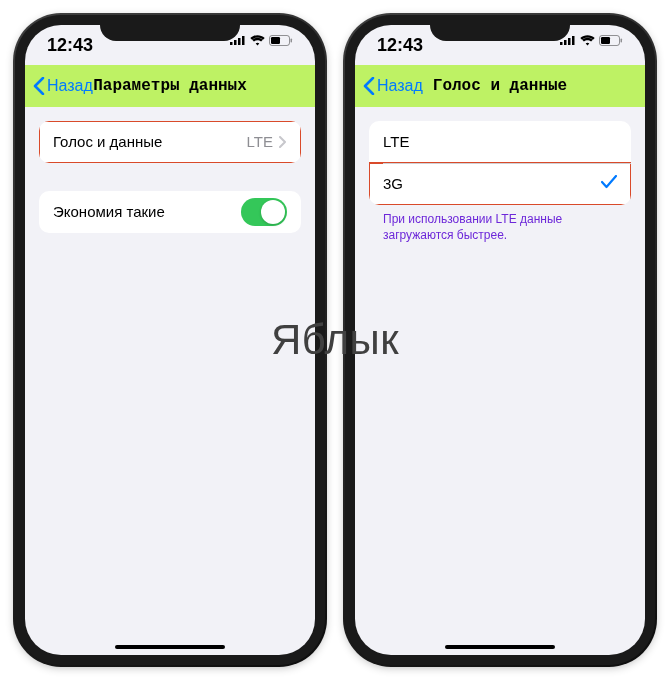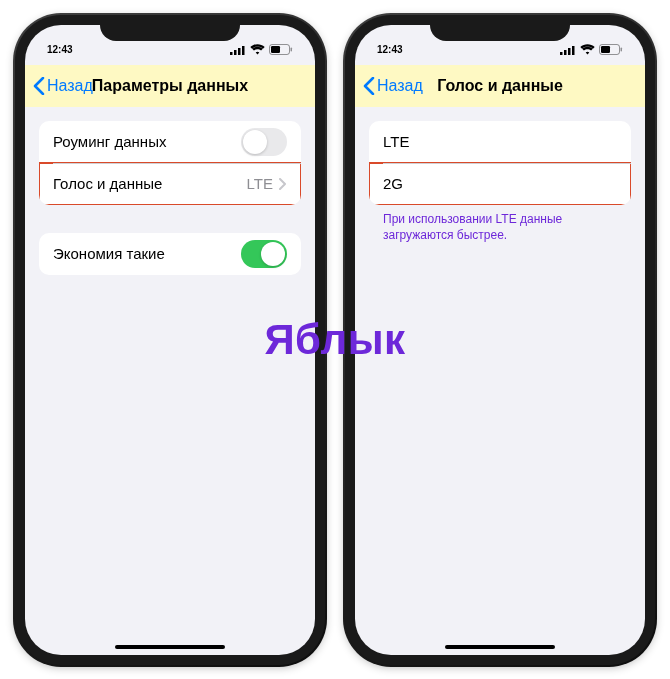--- a/index.html
+++ b/index.html
@@ -56,9 +56,9 @@
       height: 40px;
       display: flex;
       justify-content: space-between;
-      align-items: center;
+      align-items: flex-start;
       padding: 10px 22px 0;
-      font-size: 10px;
+      font-size: 18px;
       font-weight: 600;
       color: #000;
     }

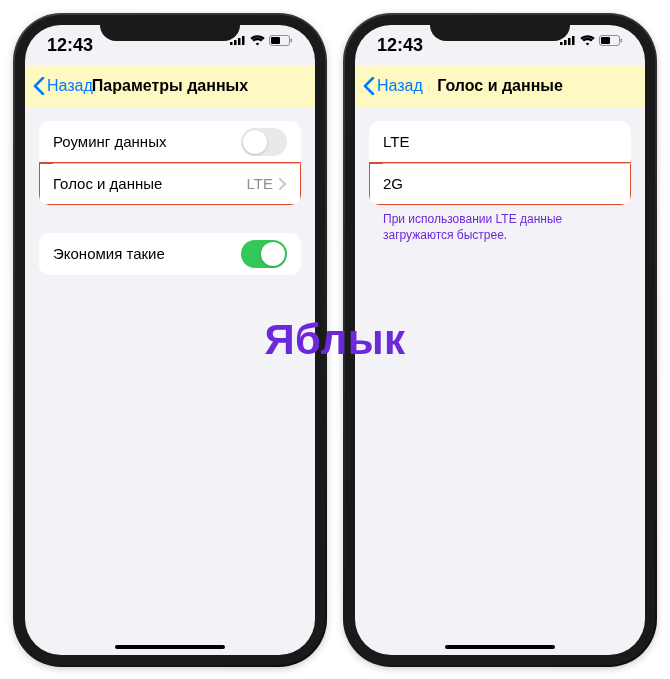--- a/index.html
+++ b/index.html
@@ -74,7 +74,7 @@
       align-items: center;
       padding: 0 10px;
       position: relative;
-      background: #fef9c3;
+      background: #bef264;
     }
     .back-btn {
       display: flex;

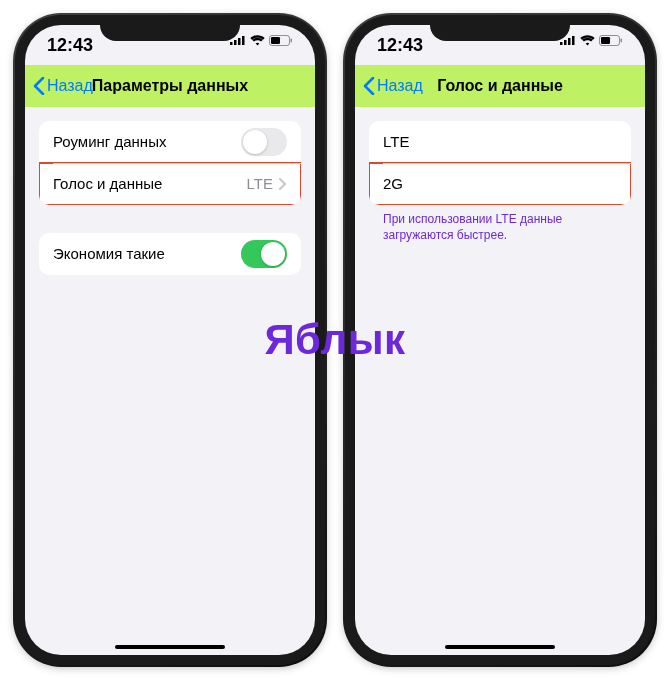--- a/index.html
+++ b/index.html
@@ -92,6 +92,7 @@
       color: #000;
       width: 100%;
       text-align: center;
+      font-family: Liberation Mono, monospace;
     }
     .content {
       flex: 1;

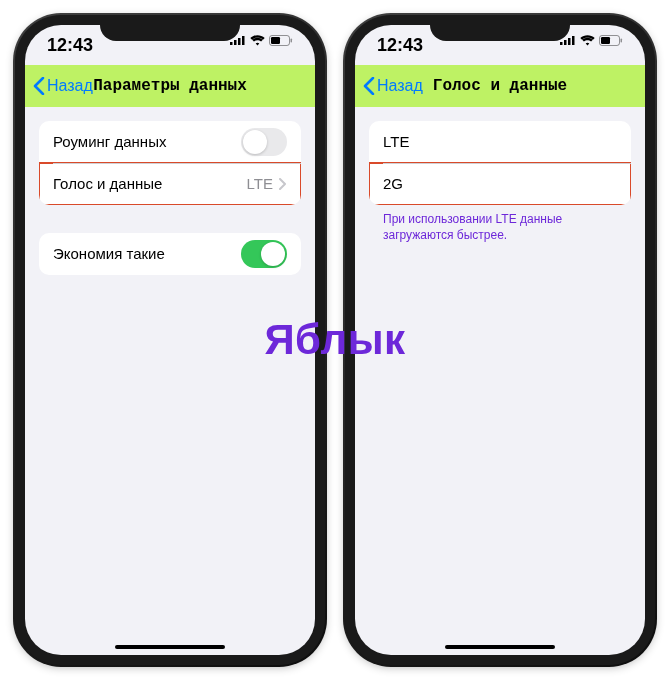--- a/index.html
+++ b/index.html
@@ -230,12 +230,6 @@
     <div class="content">
 
       <div class="group">
-        <div class="row">
-          <span>Роуминг данных</span>
-          <div class="toggle off">
-              <div class="knob"></div>
-            </div>
-        </div>
         <div class="row highlighted">
           <span>Голос и данные</span>
           <div class="row-right">

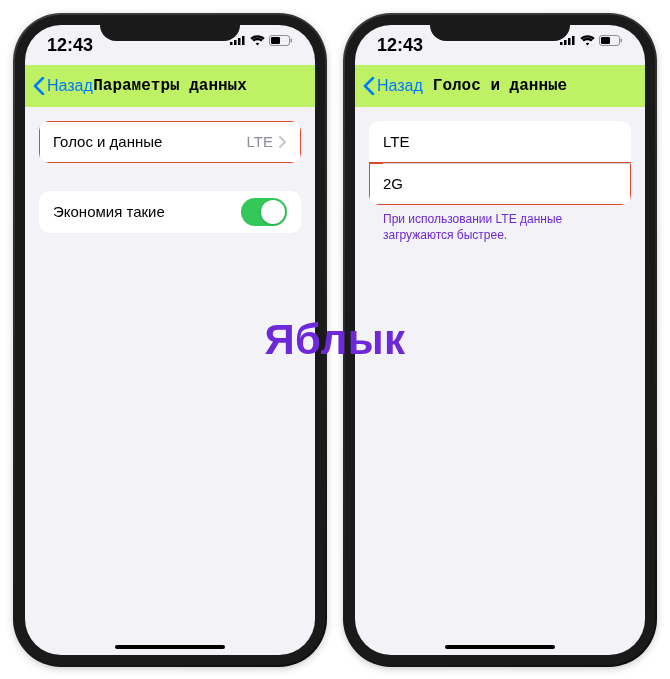--- a/index.html
+++ b/index.html
@@ -297,6 +297,14 @@
           <span>LTE</span>
         </div>
         <div class="row highlighted">
+          <span>3G</span>
+          <span class="checkmark">
+            <svg width="16" height="14" viewBox="0 0 16 14">
+                <path d="M1 7 L5.5 12 L15 1" stroke="#007aff" stroke-width="2.2" fill="none" stroke-linecap="round" stroke-linejoin="round"></path>
+              </svg>
+          </span>
+        </div>
+        <div class="row highlighted">
           <span>2G</span>
         </div>
       </div>

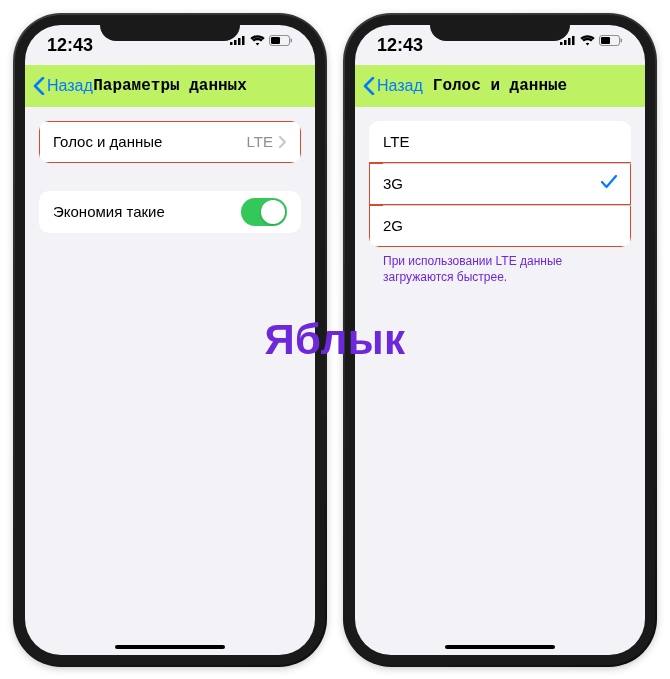--- a/index.html
+++ b/index.html
@@ -304,9 +304,6 @@
               </svg>
           </span>
         </div>
-        <div class="row highlighted">
-          <span>2G</span>
-        </div>
       </div>
       <div class="footer-text small-margin">При использовании LTE данные загружаются быстрее.</div>
     </div>

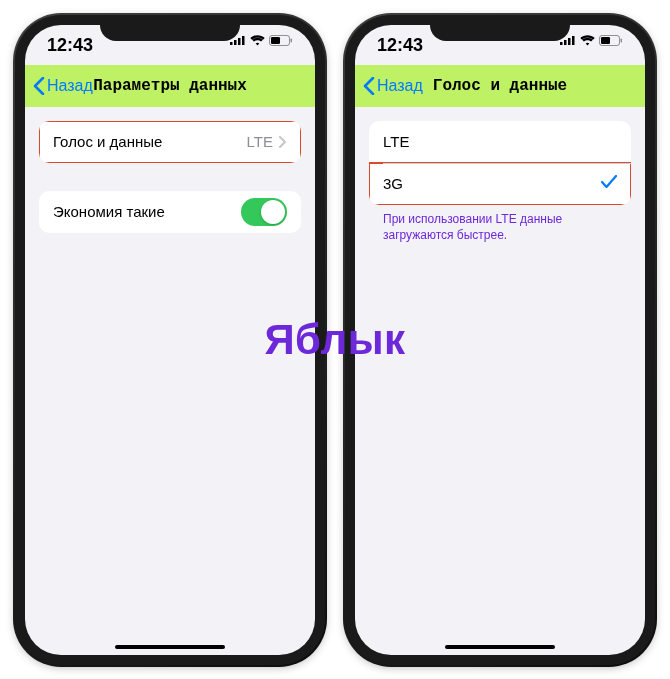--- a/index.html
+++ b/index.html
@@ -180,8 +180,8 @@
       top: 50%;
       transform: translate(-50%,-50%);
       font-size: 42px;
-      color: #6d28d9;
-      font-weight: 700;
+      color: #404040;
+      font-weight: 400;
       pointer-events: none;
       z-index: 100;
       letter-spacing: 0.5px;

